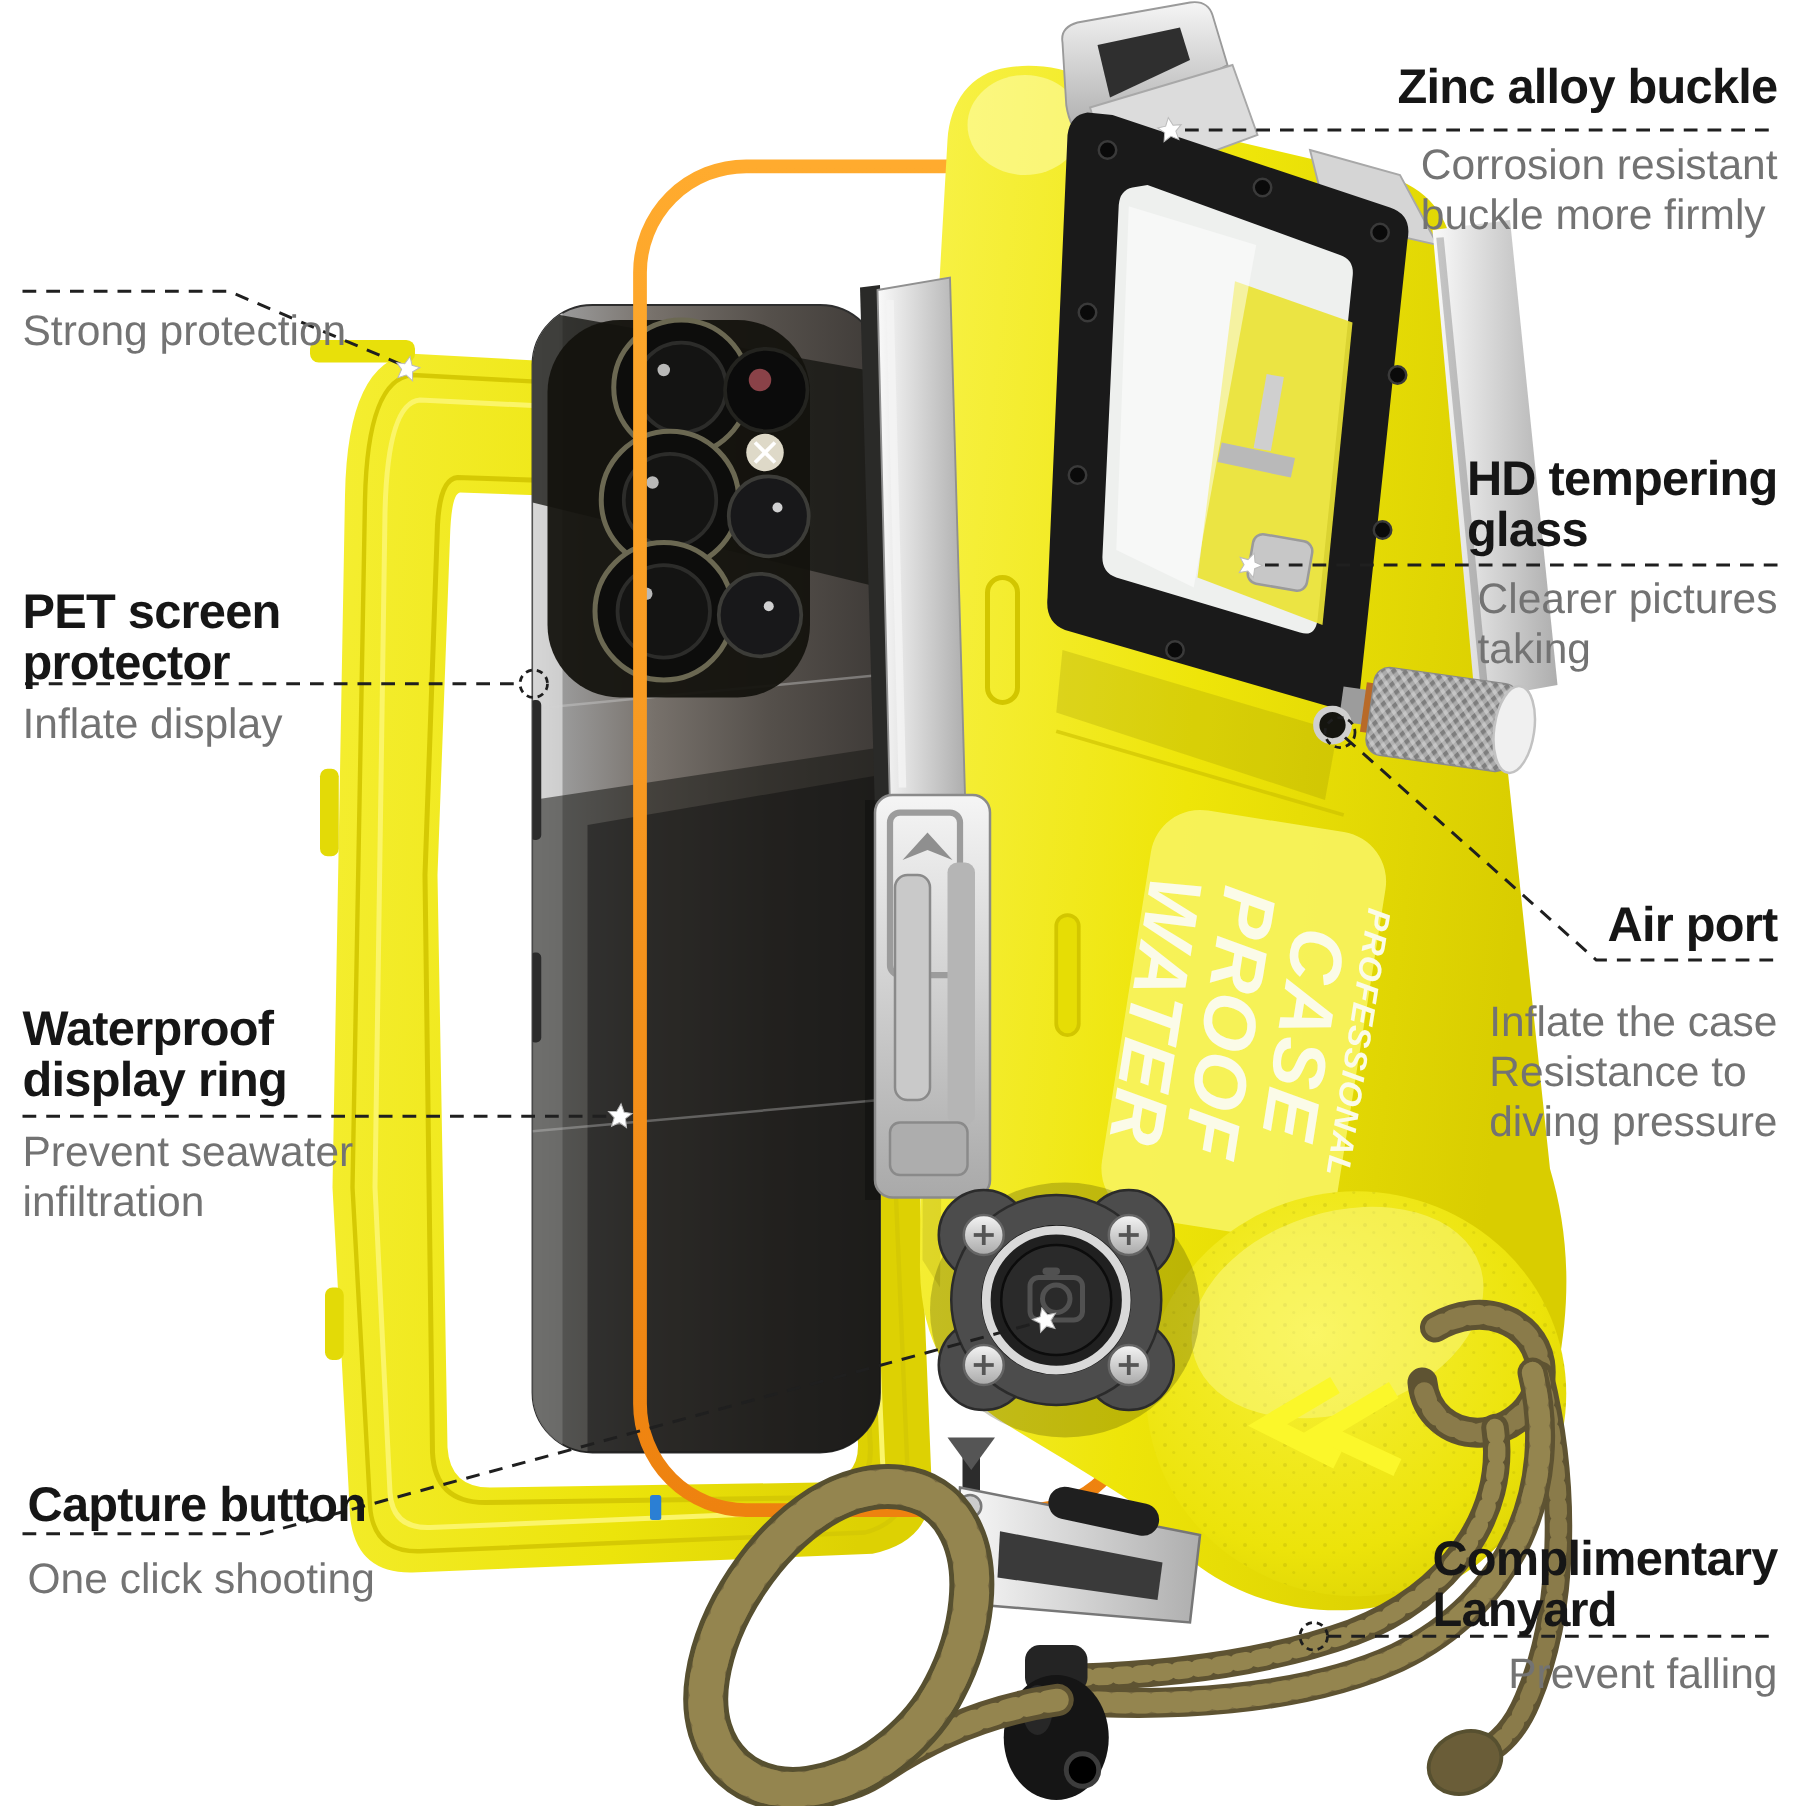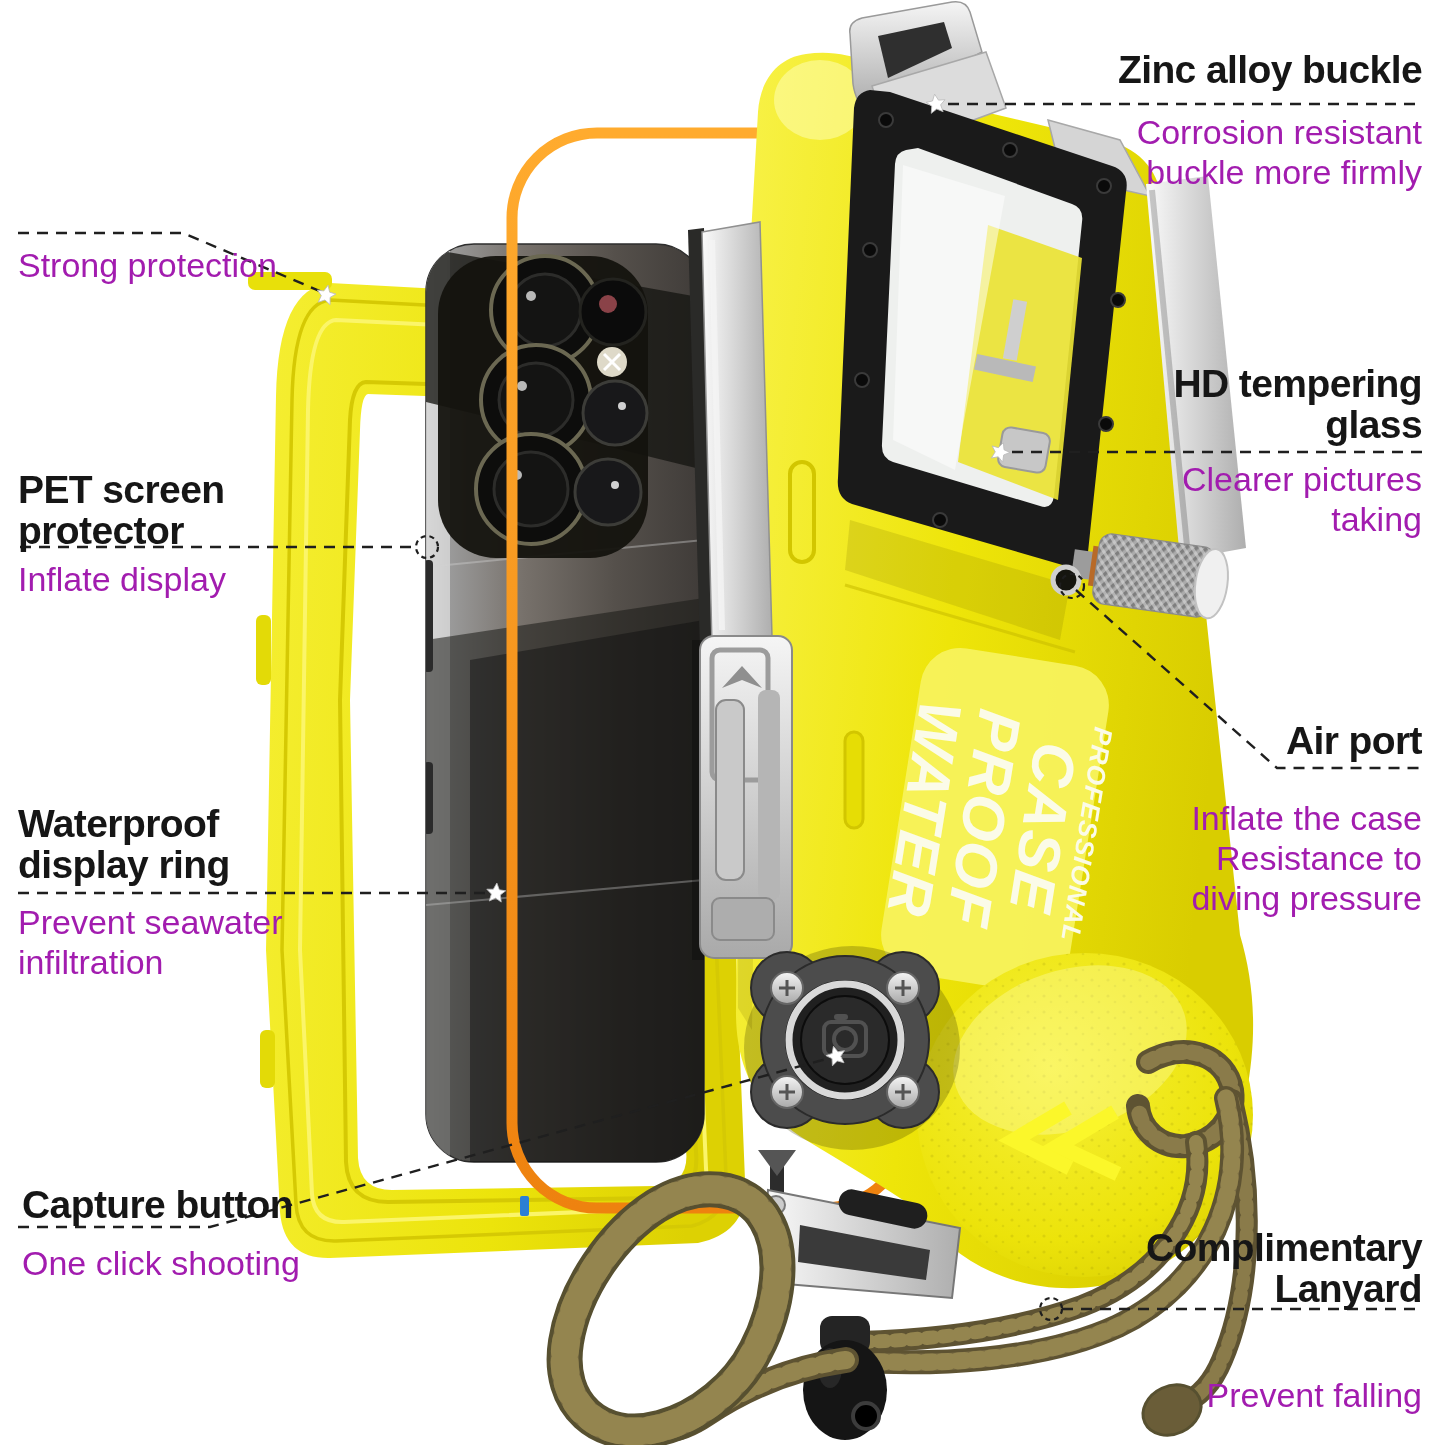--- a/index.html
+++ b/index.html
@@ -10,7 +10,7 @@
             font-size:39px;line-height:1.06;color:#161616;letter-spacing:-0.6px;white-space:pre-line;}
   .co-desc{position:absolute;font-family:"Liberation Sans",sans-serif;font-weight:400;
            font-size:34px;line-height:1.17;color:#a21caf;white-space:pre-line;}
-  .right{text-align:right;}
+  .right{}
   svg text{font-family:"Liberation Sans",sans-serif;}
 </style>
 </head>

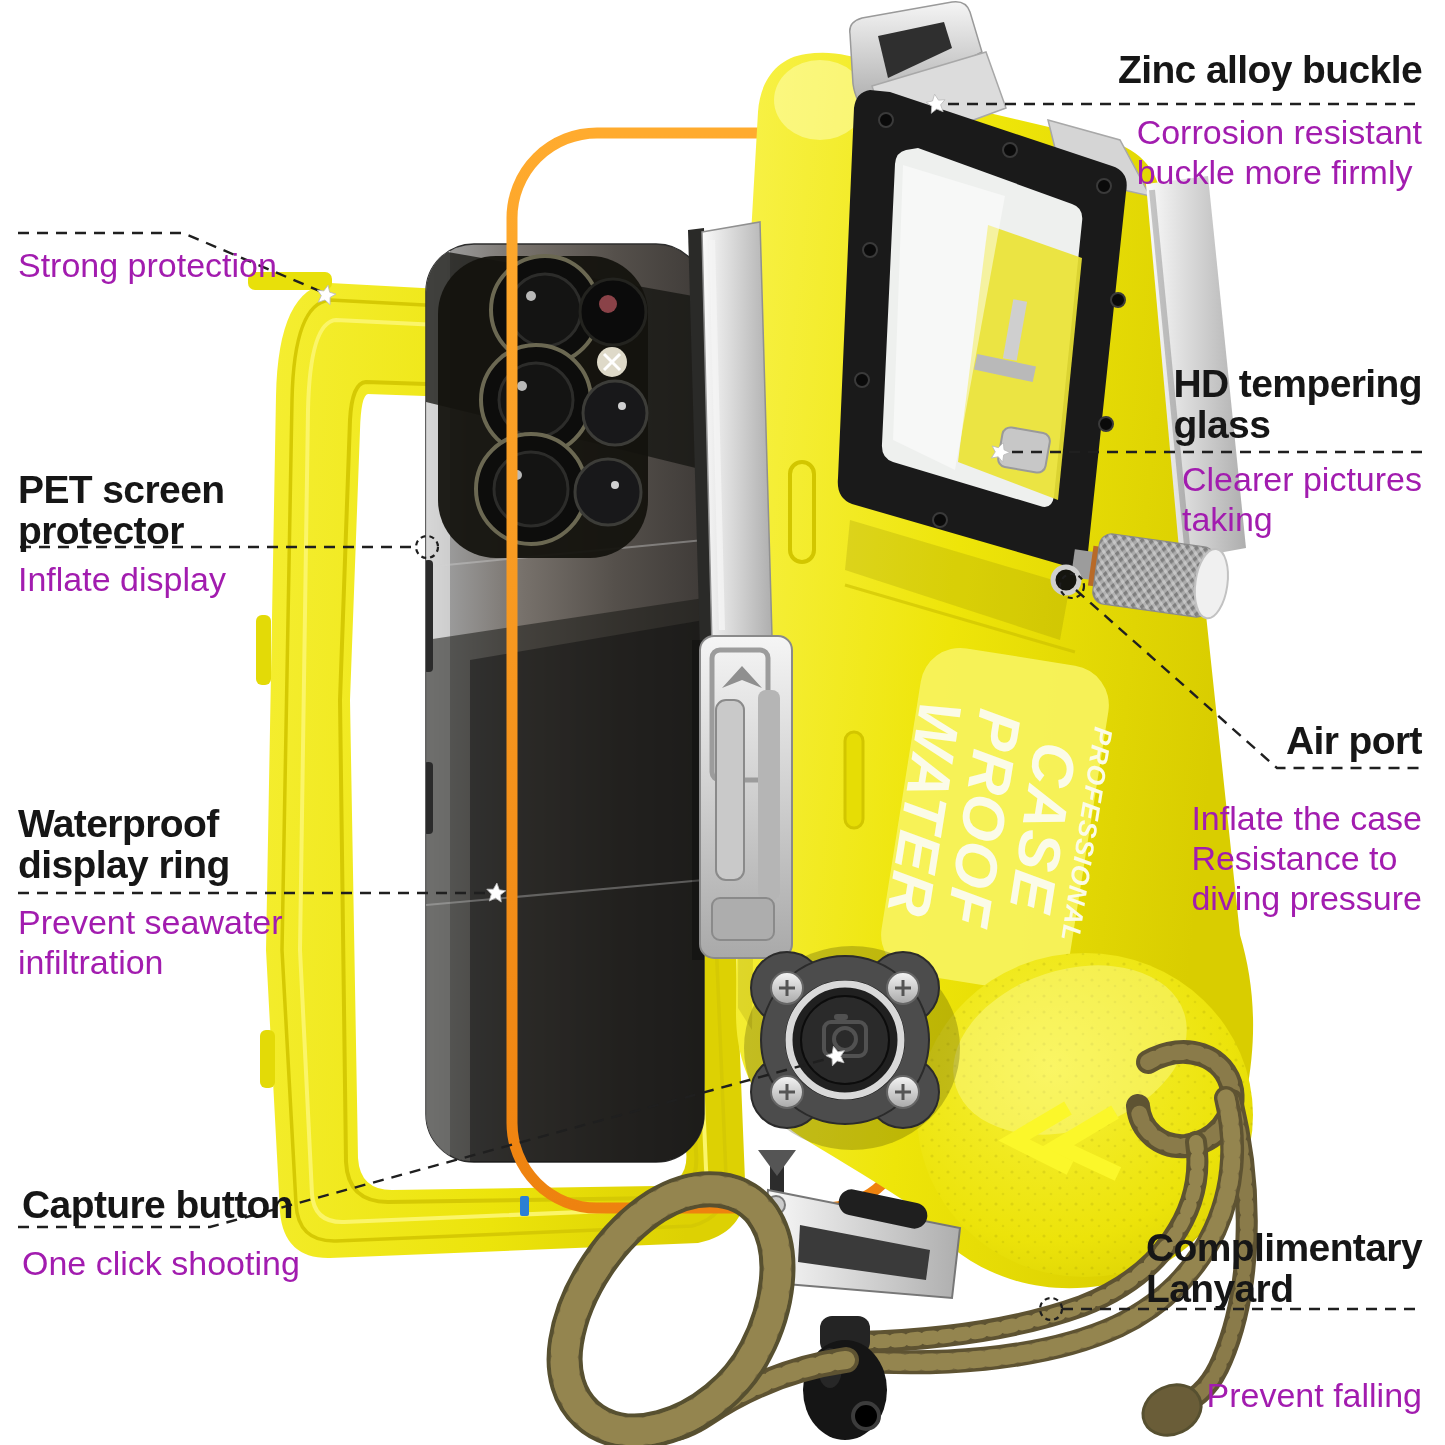--- a/index.html
+++ b/index.html
@@ -9,7 +9,7 @@
   .co-title{position:absolute;font-family:"Liberation Sans",sans-serif;font-weight:700;
             font-size:39px;line-height:1.06;color:#161616;letter-spacing:-0.6px;white-space:pre-line;}
   .co-desc{position:absolute;font-family:"Liberation Sans",sans-serif;font-weight:400;
-           font-size:34px;line-height:1.17;color:#a21caf;white-space:pre-line;}
+           font-size:34px;line-height:1.17;color:#737373;white-space:pre-line;}
   .right{}
   svg text{font-family:"Liberation Sans",sans-serif;}
 </style>

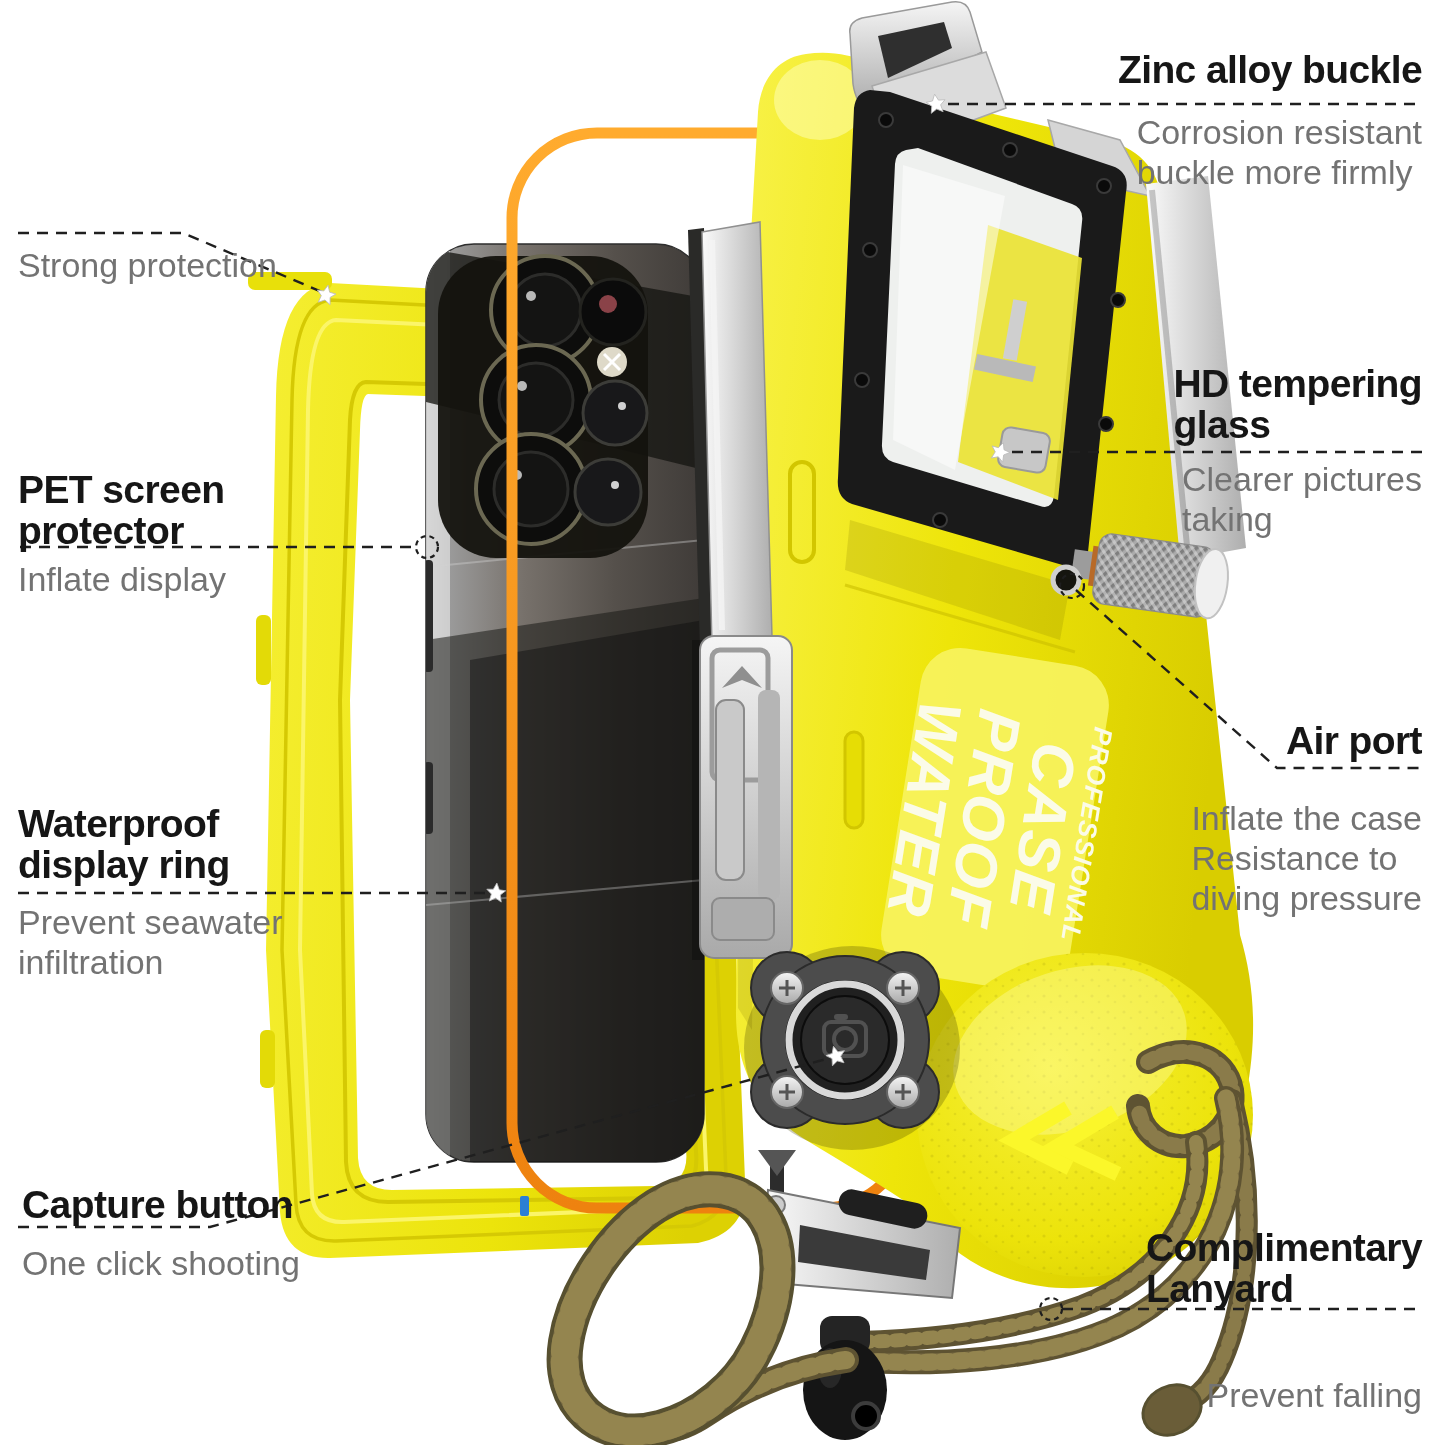--- a/index.html
+++ b/index.html
@@ -354,7 +354,7 @@
 
   <div class="co-title right" style="right:23px;top:1227px">Complimentary
 Lanyard</div>
-  <div class="co-desc right" style="right:23px;top:1376px">Prevent falling</div>
+  <div class="co-desc right" style="right:23px;top:1320px">Prevent falling</div>
 
 </div>
 

